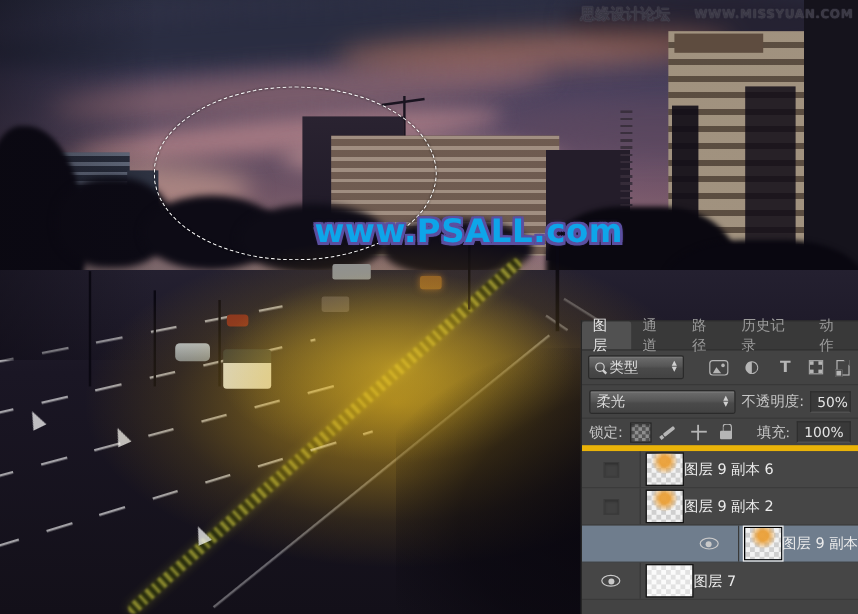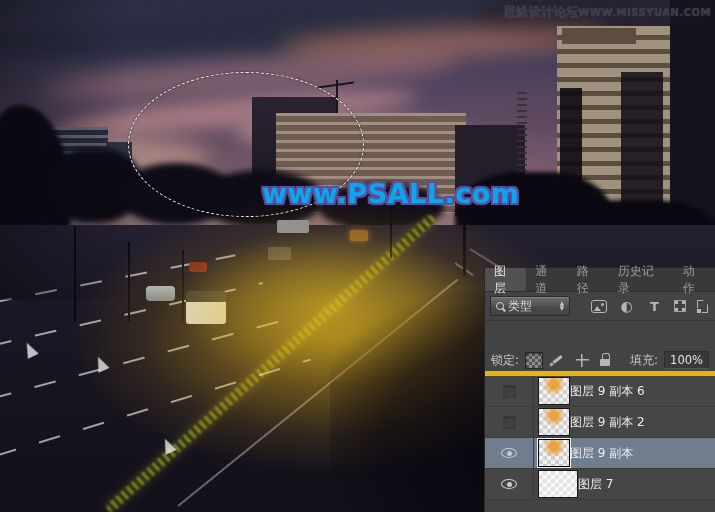--- a/index.html
+++ b/index.html
@@ -36,7 +36,7 @@
   .wm-center{left:262px;top:178px;font-size:27px;font-weight:bold;color:#0ea5e9;letter-spacing:.5px;
     text-shadow:-2px 0 0 #5b4fa0,2px 0 0 #5b4fa0,0 -2px 0 #5b4fa0,0 2px 0 #5b4fa0,
       -2px -2px 0 #5b4fa0,2px 2px 0 #5b4fa0,-2px 2px 0 #5b4fa0,2px -2px 0 #5b4fa0,0 0 4px #5b4fa0;}
-  .wm-top{right:4px;top:4px;display:flex;align-items:center;gap:0;}
+  .wm-top{right:4px;top:4px;display:flex;align-items:center;gap:20px;}
   .wm-site{font-size:12.5px;font-weight:bold;color:rgba(56,54,66,.95);text-shadow:0 0 1px rgba(150,150,160,.55);}
   .wm-url{font-size:10px;font-weight:bold;letter-spacing:.5px;color:rgba(58,56,68,.95);text-shadow:0 0 1px rgba(150,150,160,.55);}
   

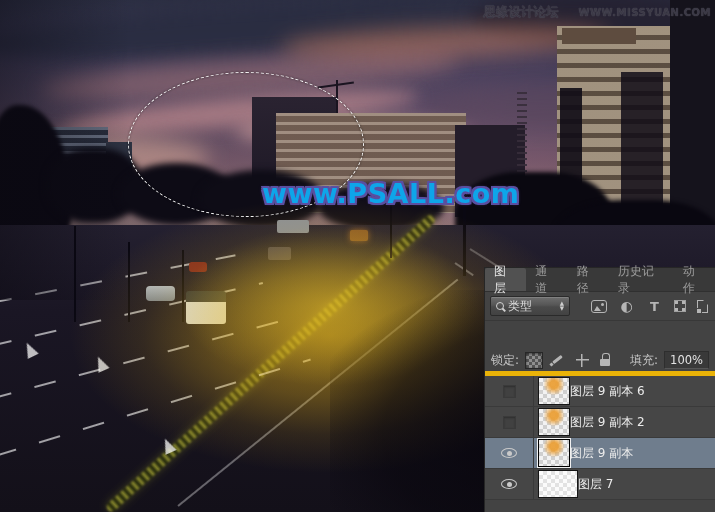--- a/index.html
+++ b/index.html
@@ -218,6 +218,14 @@
       </div>
     </div>
 
+    <div class="blend-row">
+      <div class="dropdown dd-blend">
+        <span>柔光</span>
+        <span class="updown"></span>
+      </div>
+      <span class="lbl">不透明度:</span>
+      <span class="valbox">50%</span>
+    </div>
 
     <div class="lock-row">
       <span class="lbl">锁定:</span>

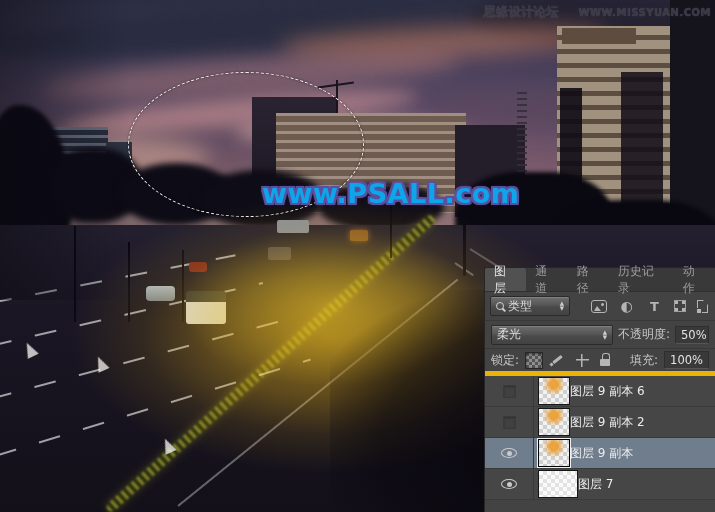--- a/index.html
+++ b/index.html
@@ -93,7 +93,7 @@
   .lock-pad::before{content:'';position:absolute;top:1px;left:5px;width:6px;height:6px;
     border:1.5px solid #b5b5b5;border-bottom:none;border-radius:3px 3px 0 0;}
   .lock-pad::after{content:'';position:absolute;top:7px;left:3px;width:10px;height:7px;background:#b5b5b5;border-radius:1px;}
-  .fill-lbl{margin-left:auto;}
+  .fill-lbl{margin-left:auto;font-family:Liberation Serif, serif;}
   .layer-list{position:absolute;left:0;top:108px;right:0;bottom:0;overflow:hidden;}
   .lrow{height:31px;display:flex;align-items:center;background:#464646;border-bottom:1px solid #3a3a3a;}
   .lrow.selected{background:#6f7d8d;}

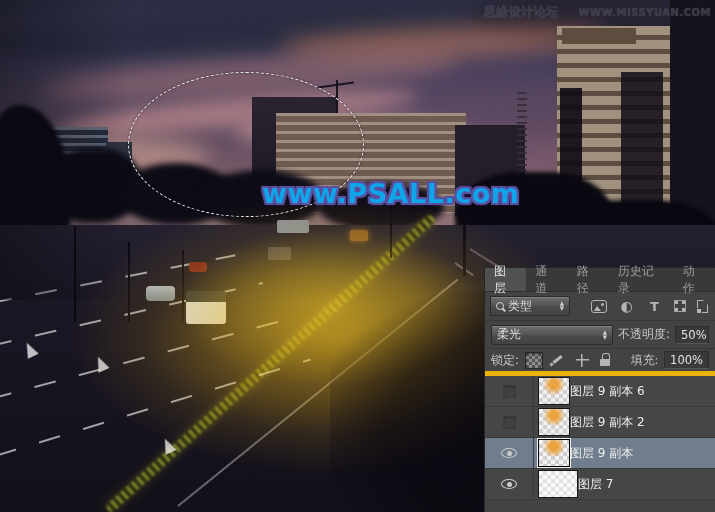--- a/index.html
+++ b/index.html
@@ -96,7 +96,7 @@
   .fill-lbl{margin-left:auto;font-family:Liberation Serif, serif;}
   .layer-list{position:absolute;left:0;top:108px;right:0;bottom:0;overflow:hidden;}
   .lrow{height:31px;display:flex;align-items:center;background:#464646;border-bottom:1px solid #3a3a3a;}
-  .lrow.selected{background:#6f7d8d;}
+  .lrow.selected{background:#6f7d8d;justify-content:flex-end;}
   .viscol{width:49px;height:100%;flex:none;display:flex;align-items:center;justify-content:center;
     border-right:1px solid #393939;}
   .eye{position:relative;width:16px;height:10px;border:1px solid #c9c9c9;border-radius:50%;}

